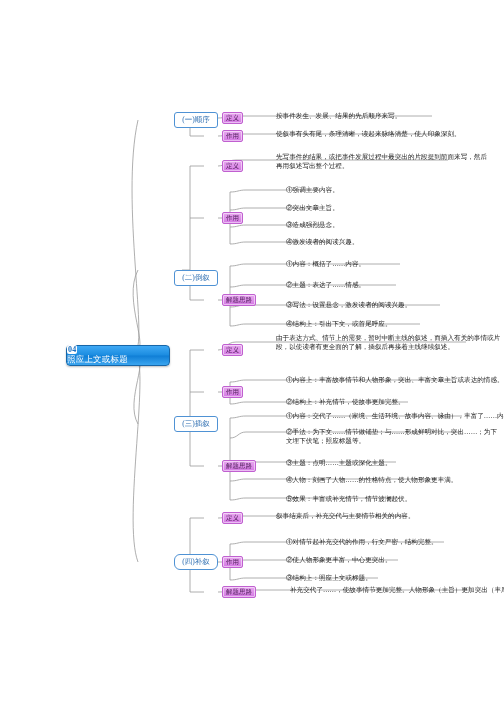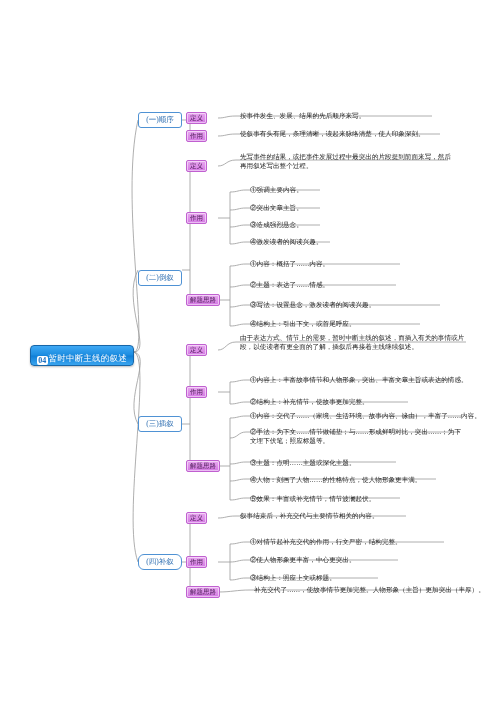--- a/index.html
+++ b/index.html
@@ -11,7 +11,7 @@
   #map{position:absolute;left:0;top:0;width:504px;height:715px;}
   svg.links{position:absolute;left:0;top:0;width:504px;height:715px;pointer-events:none;}
 
-  .node{position:absolute;box-sizing:border-box;}
+  .node{position:absolute;box-sizing:border-box;margin-left:36px;}
 
   
   .root{

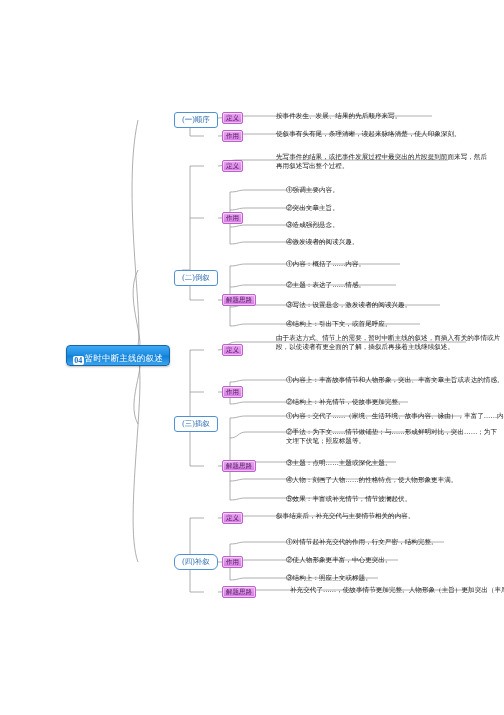--- a/index.html
+++ b/index.html
@@ -19,8 +19,8 @@
     background:linear-gradient(to bottom,#3fa9f5 0%,#1b8ce0 48%,#0f7ed6 52%,#3aa5ef 100%);
     border:1px solid #1766a8;border-radius:4px;
     box-shadow:0 1px 2px rgba(0,0,0,.25);
-    display:flex;align-items:flex-end;justify-content:center;
-    font-size:8.5px;color:#ffffff;letter-spacing:.2px;white-space:nowrap;
+    display:flex;align-items:flex-start;justify-content:center;
+    font-size:8.5px;color:#ffffff;letter-spacing:.2px;white-space:nowrap;flex-direction:column;
   }
   .root .num{font-weight:bold;background:#ffffff;color:#1b6fc0;
     border-radius:2px;padding:0 1px;margin-right:1px;font-size:8px;}

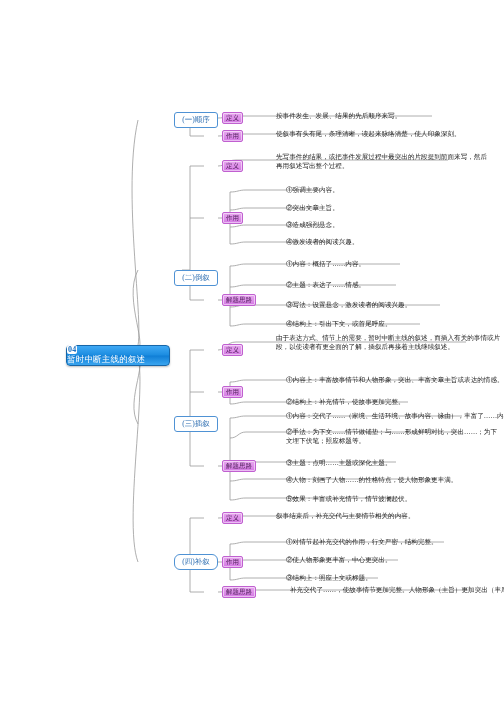--- a/index.html
+++ b/index.html
@@ -124,7 +124,7 @@
 
   <div class="node root">
     <span class="num">04</span>
-    <span>暂时中断主线的叙述</span>
+    <span>照应上文或标题</span>
   </div>
 
   <div class="node l1" style="left:138px;top:112px;">

